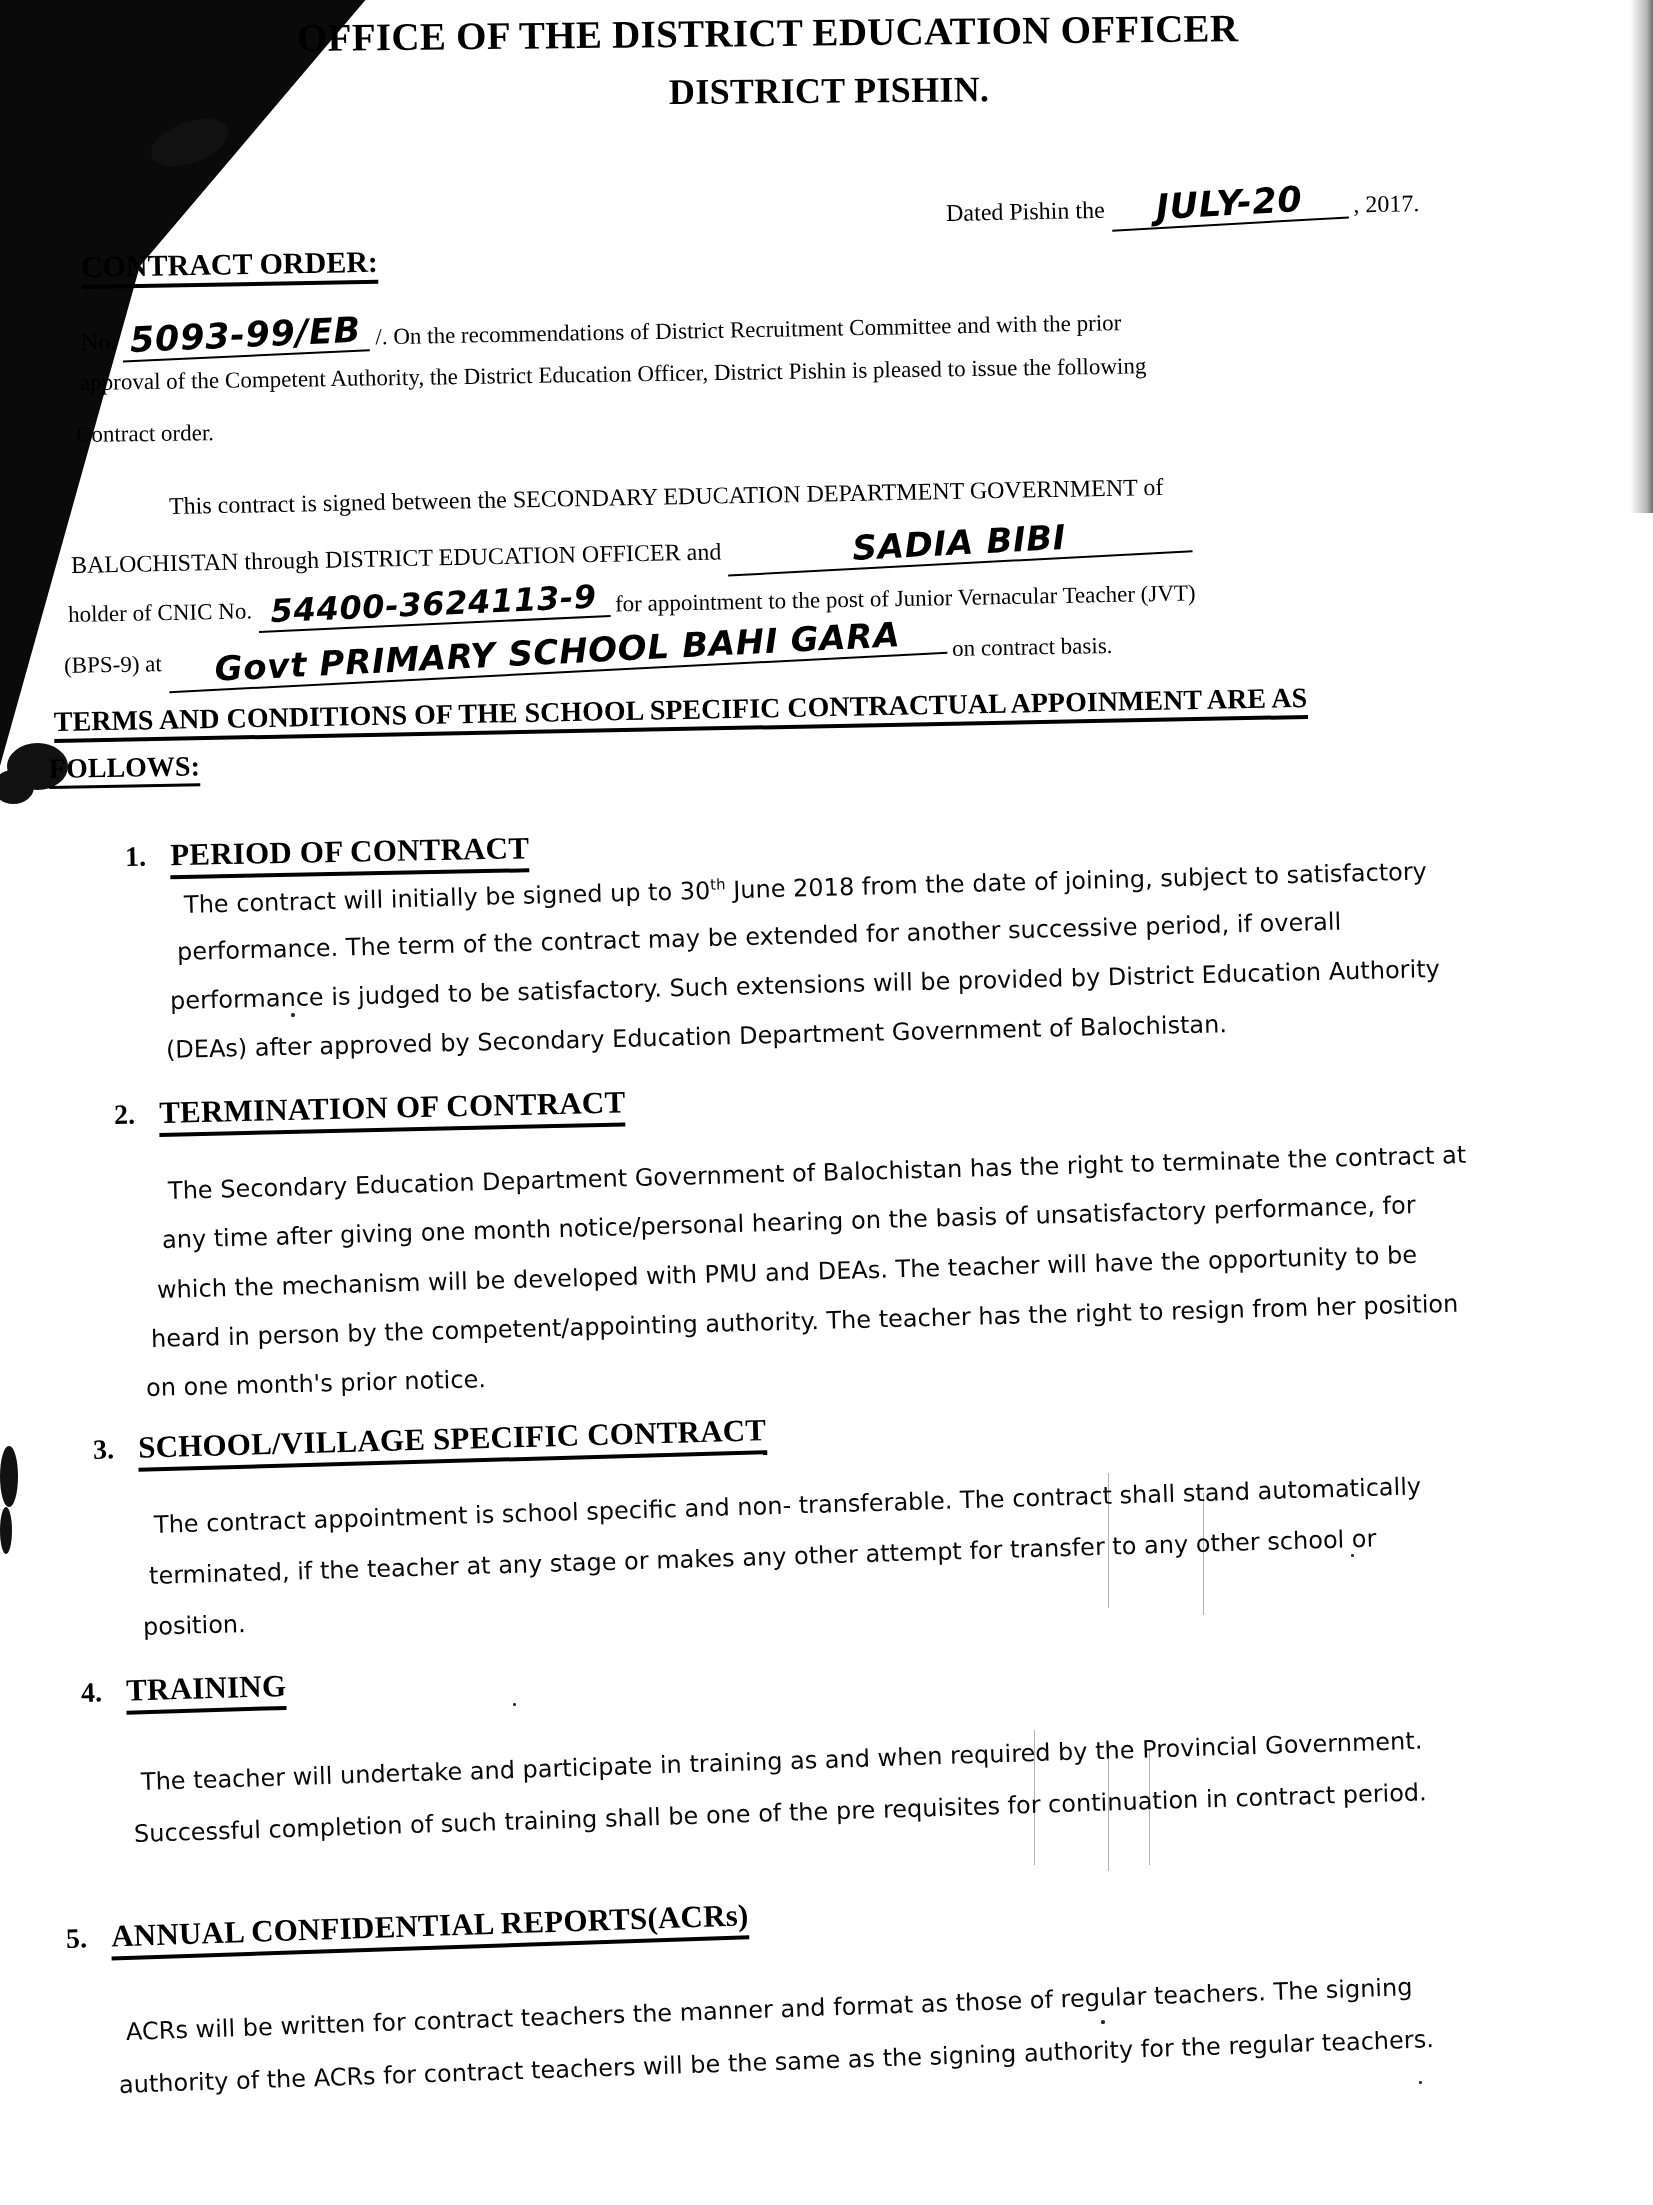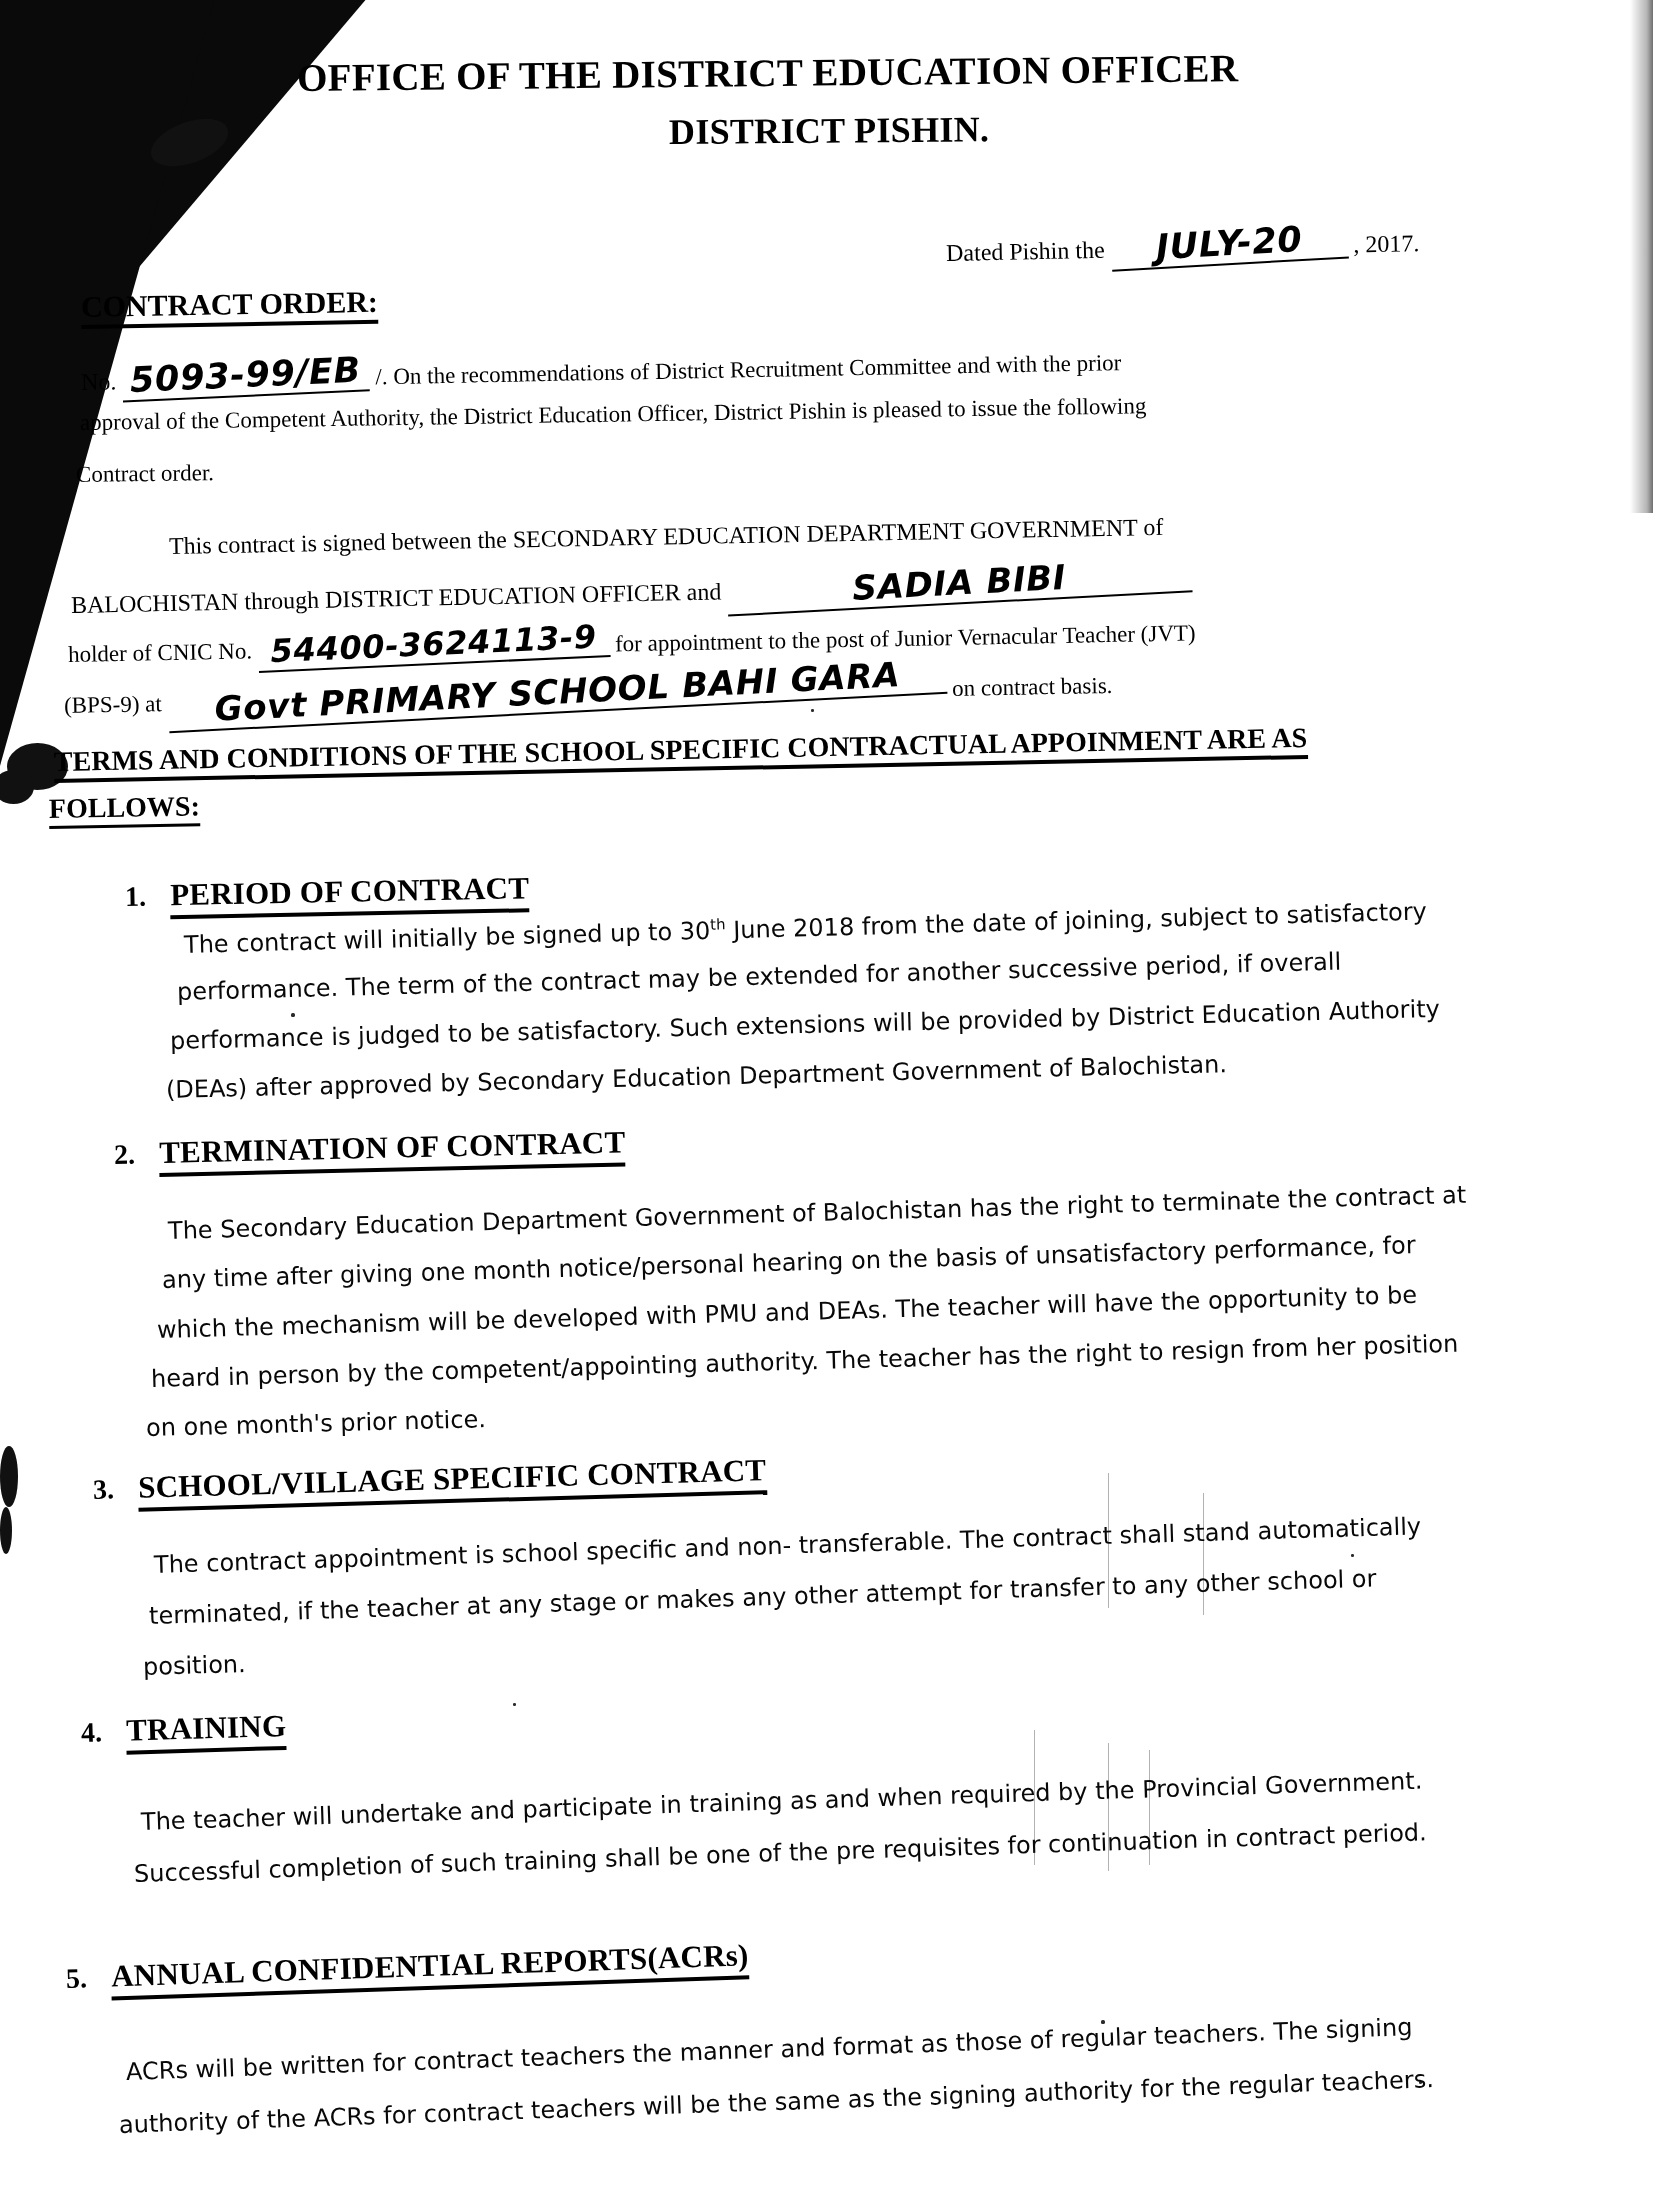--- a/index.html
+++ b/index.html
@@ -69,7 +69,6 @@
     left: 0;
     width: 1654px;
     height: 2141px;
-    margin-top: 40px;
   }
 
   .blk { position: absolute; }

